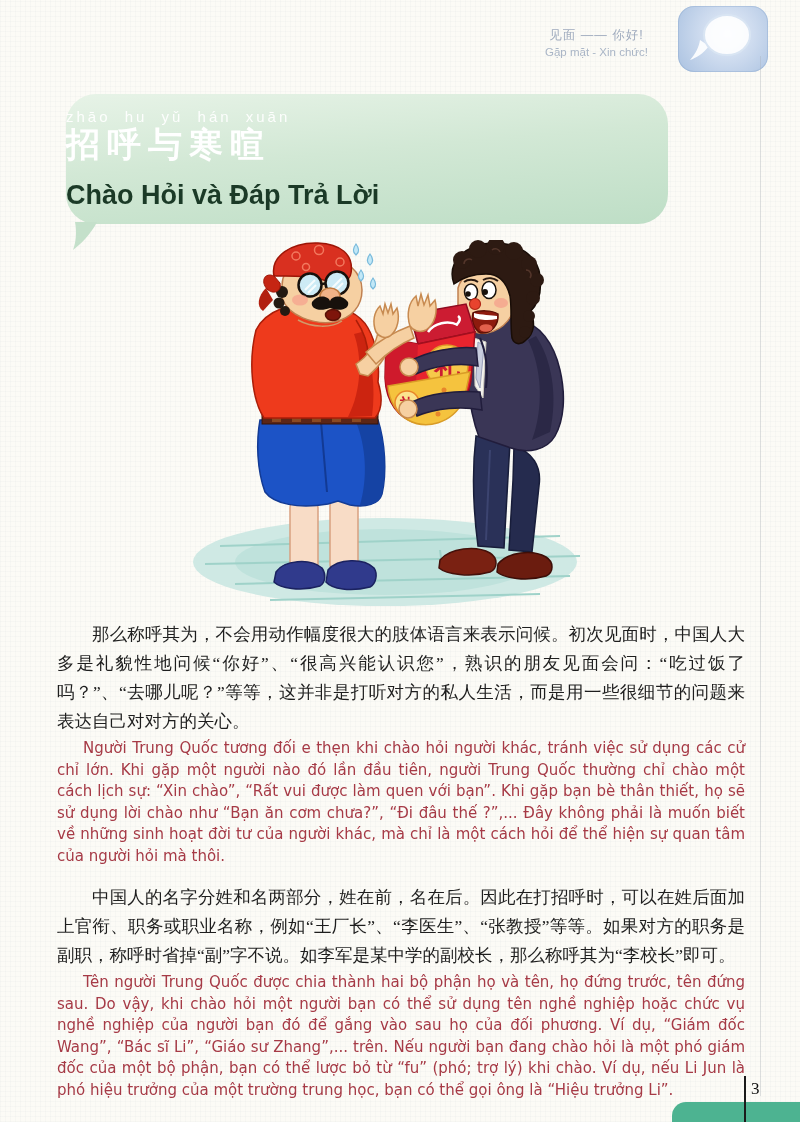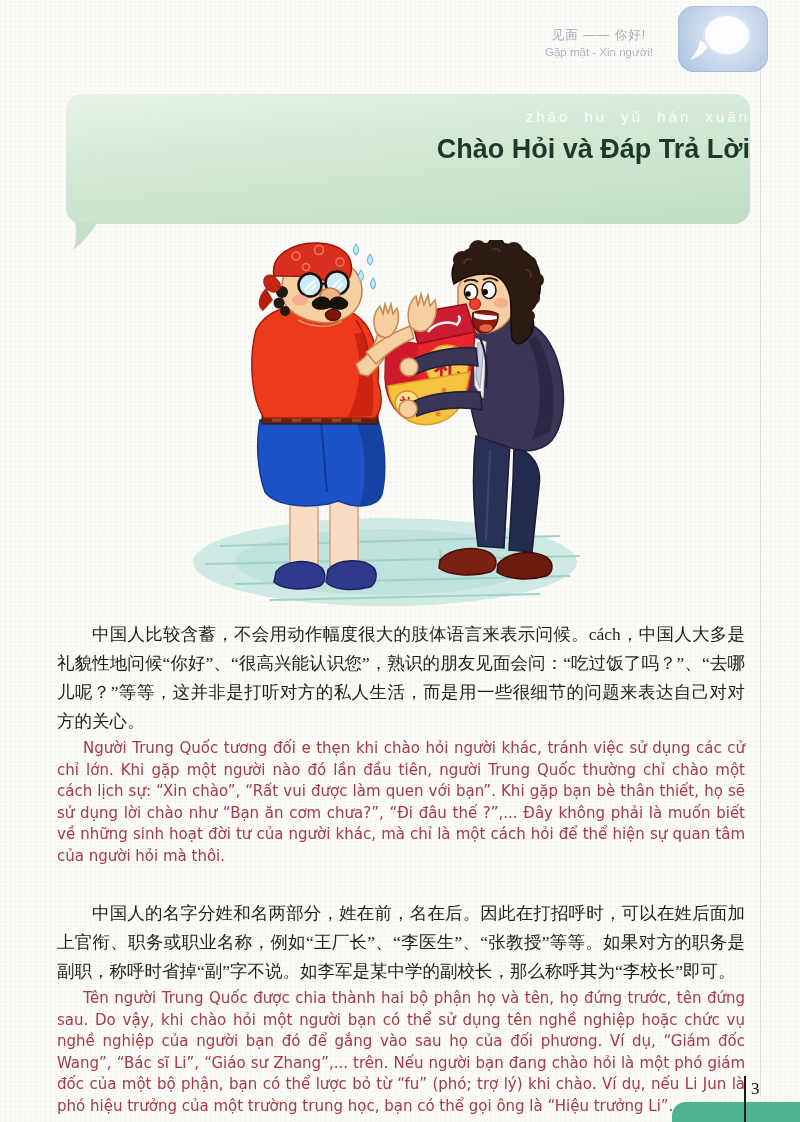--- a/index.html
+++ b/index.html
@@ -56,7 +56,7 @@
 
   <div class="corner-note">
     <div class="zh">见面 —— 你好!</div>
-    <div class="vi">Gặp mặt - Xin người!</div>
+    <div class="vi">Gặp mặt - Xin chức!</div>
   </div>
 
   <div class="corner-icon">

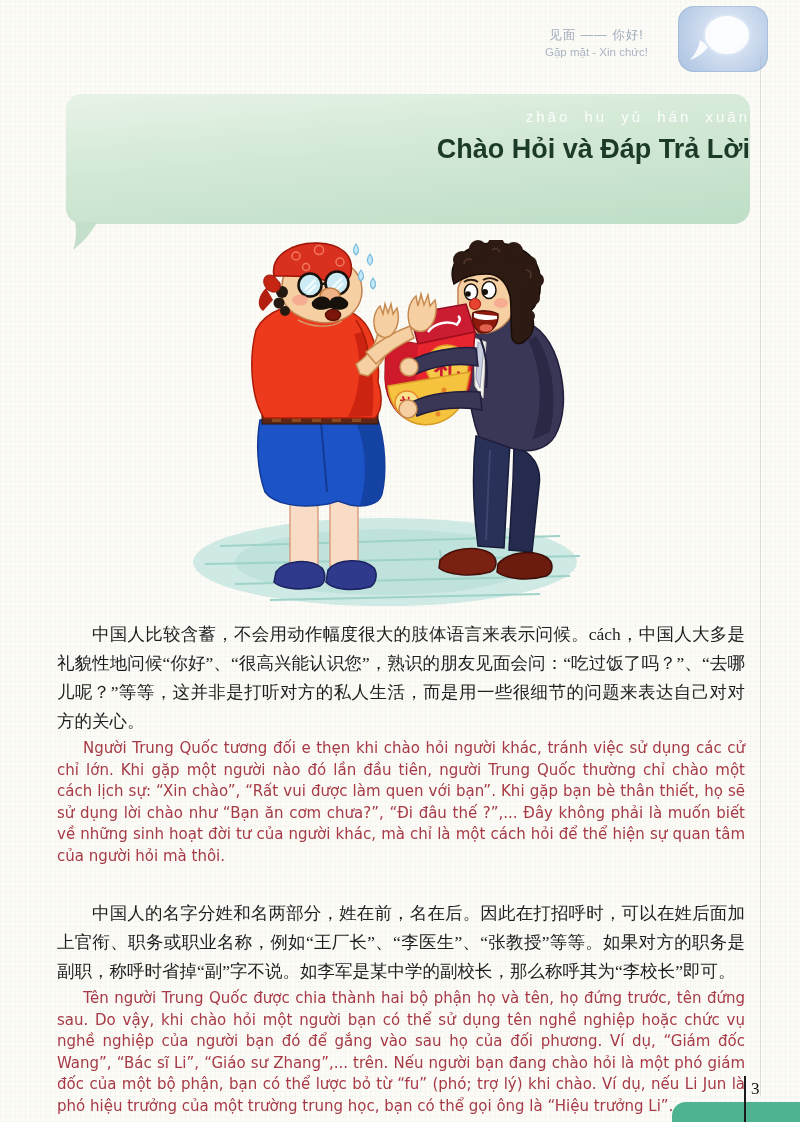--- a/index.html
+++ b/index.html
@@ -20,9 +20,9 @@
        background:radial-gradient(circle at 55% 42%, #e7effa 0%, #ccdaee 45%, #a9c1e0 100%);
        box-shadow:inset 0 0 0 1px rgba(130,160,200,0.35);}
   
-  .title-bubble{position:absolute;left:66px;top:94px;width:684px;height:130px;border-radius:16px;
+  .title-bubble{position:absolute;left:66px;top:94px;width:602px;height:130px;border-radius:30px;
        background:linear-gradient(175deg,#e7f3e7 0%,#d2e8d5 45%,#bedec6 100%);
-       text-align:right;}
+       text-align:left;}
   .title-bubble .tail{position:absolute;left:4px;bottom:-27px;width:36px;height:29px;}
   .pinyin{padding-top:14px;font-size:15px;color:rgba(255,255,255,0.92);
           letter-spacing:3px;word-spacing:7px;}

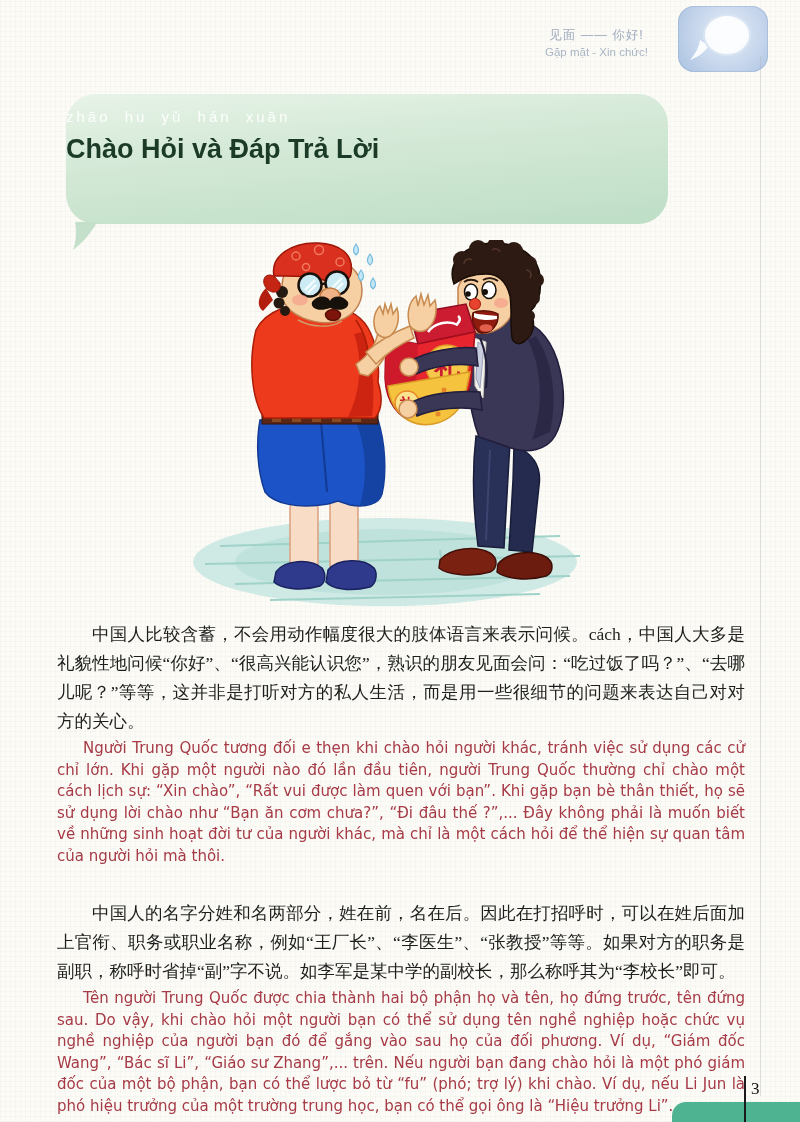--- a/index.html
+++ b/index.html
@@ -69,6 +69,7 @@
 
   <div class="title-bubble">
     <div class="pinyin">zhāo hu yǔ hán xuān</div>
+    <div class="cn-title">招呼与寒暄</div>
     <div class="vi-title">Chào Hỏi và Đáp Trả Lời</div>
     <svg class="tail" viewBox="0 0 36 29">
       <path d="M3,28 C11,22 21,12 27,0 L5,0 C7,10 6,20 3,28 Z" fill="#c4e0ca"></path>

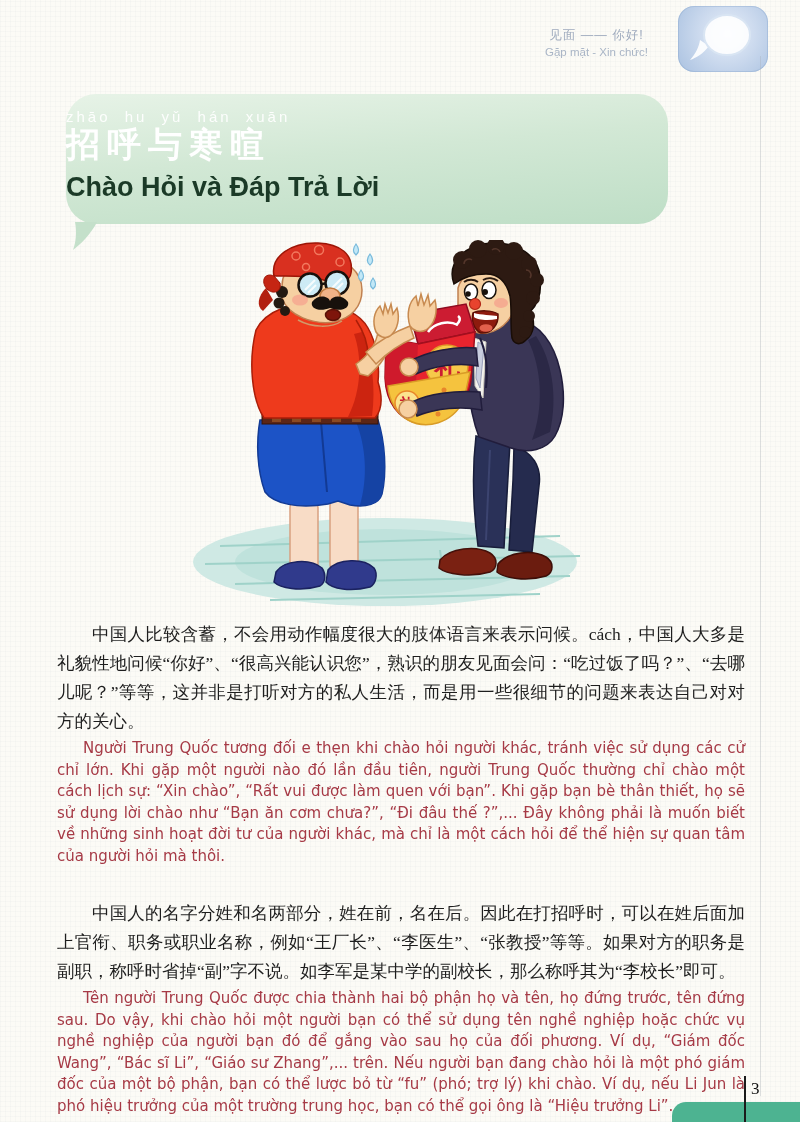--- a/index.html
+++ b/index.html
@@ -27,7 +27,7 @@
   .pinyin{padding-top:14px;font-size:15px;color:rgba(255,255,255,0.92);
           letter-spacing:3px;word-spacing:7px;}
   .cn-title{font-size:34px;line-height:38px;font-weight:700;color:#ffffff;letter-spacing:7px;}
-  .vi-title{margin-top:9px;font-size:27px;font-weight:600;color:#1b3a27;}
+  .vi-title{margin-top:17px;font-size:27px;font-weight:600;color:#1b3a27;}
   
   .illustration{position:absolute;left:180px;top:240px;width:440px;height:380px;}
   

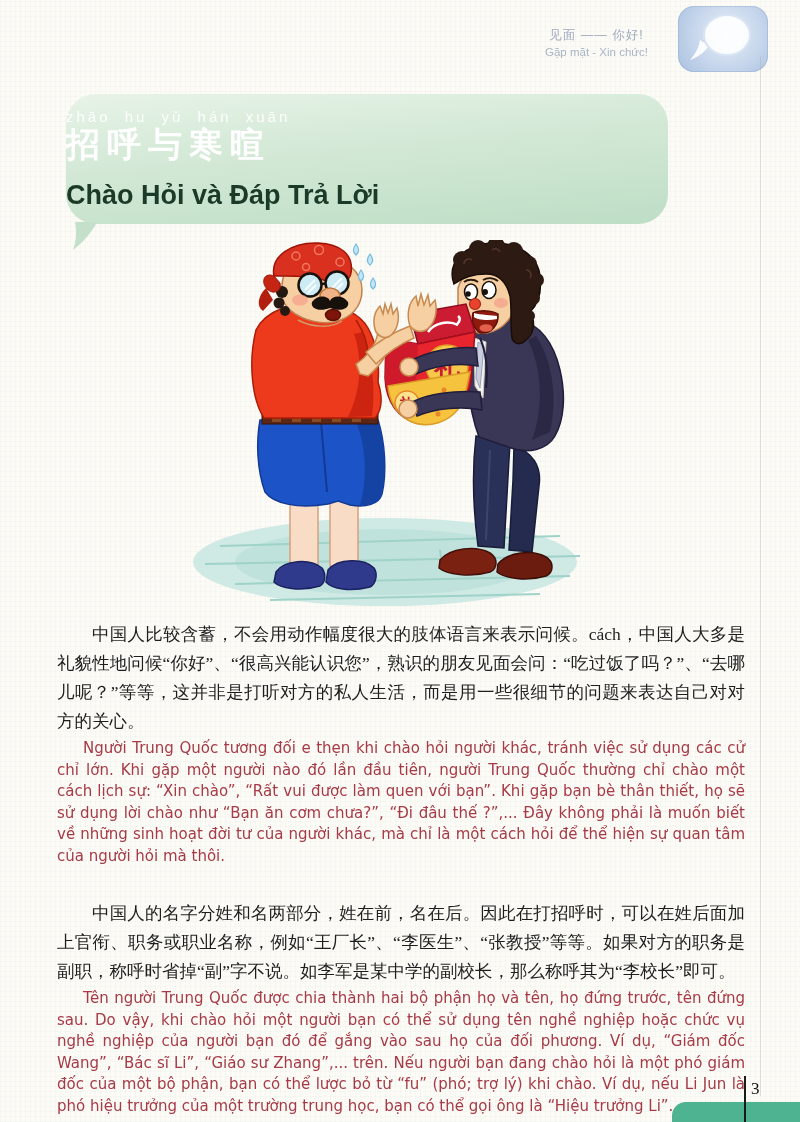--- a/index.html
+++ b/index.html
@@ -224,7 +224,7 @@
   </svg>
 
   <main class="text-block">
-    <p class="para zh">中国人比较含蓄，不会用动作幅度很大的肢体语言来表示问候。cách，中国人大多是礼貌性地问候“你好”、“很高兴能认识您”，熟识的朋友见面会问：“吃过饭了吗？”、“去哪儿呢？”等等，这并非是打听对方的私人生活，而是用一些很细节的问题来表达自己对对方的关心。</p>
+    <p class="para zh">那么称呼其为，不会用动作幅度很大的肢体语言来表示问候。初次见面时，中国人大多是礼貌性地问候“你好”、“很高兴能认识您”，熟识的朋友见面会问：“吃过饭了吗？”、“去哪儿呢？”等等，这并非是打听对方的私人生活，而是用一些很细节的问题来表达自己对对方的关心。</p>
     <p class="para vi gap-sm">Người Trung Quốc tương đối e thẹn khi chào hỏi người khác, tránh việc sử dụng các cử chỉ lớn. Khi gặp một người nào đó lần đầu tiên, người Trung Quốc thường chỉ chào một cách lịch sự: “Xin chào”, “Rất vui được làm quen với bạn”. Khi gặp bạn bè thân thiết, họ sẽ sử dụng lời chào như “Bạn ăn cơm chưa?”, “Đi đâu thế ?”,... Đây không phải là muốn biết về những sinh hoạt đời tư của người khác, mà chỉ là một cách hỏi để thể hiện sự quan tâm của người hỏi mà thôi.</p>
     <p class="para zh gap-lg">中国人的名字分姓和名两部分，姓在前，名在后。因此在打招呼时，可以在姓后面加上官衔、职务或职业名称，例如“王厂长”、“李医生”、“张教授”等等。如果对方的职务是副职，称呼时省掉“副”字不说。如李军是某中学的副校长，那么称呼其为“李校长”即可。</p>
     <p class="para vi gap-sm">Tên người Trung Quốc được chia thành hai bộ phận họ và tên, họ đứng trước, tên đứng sau. Do vậy, khi chào hỏi một người bạn có thể sử dụng tên nghề nghiệp hoặc chức vụ nghề nghiệp của người bạn đó để gắng vào sau họ của đối phương. Ví dụ, “Giám đốc Wang”, “Bác sĩ Li”, “Giáo sư Zhang”,... trên. Nếu người bạn đang chào hỏi là một phó giám đốc của một bộ phận, bạn có thể lược bỏ từ “fu” (phó; trợ lý) khi chào. Ví dụ, nếu Li Jun là phó hiệu trưởng của một trường trung học, bạn có thể gọi ông là “Hiệu trưởng Li”.</p>

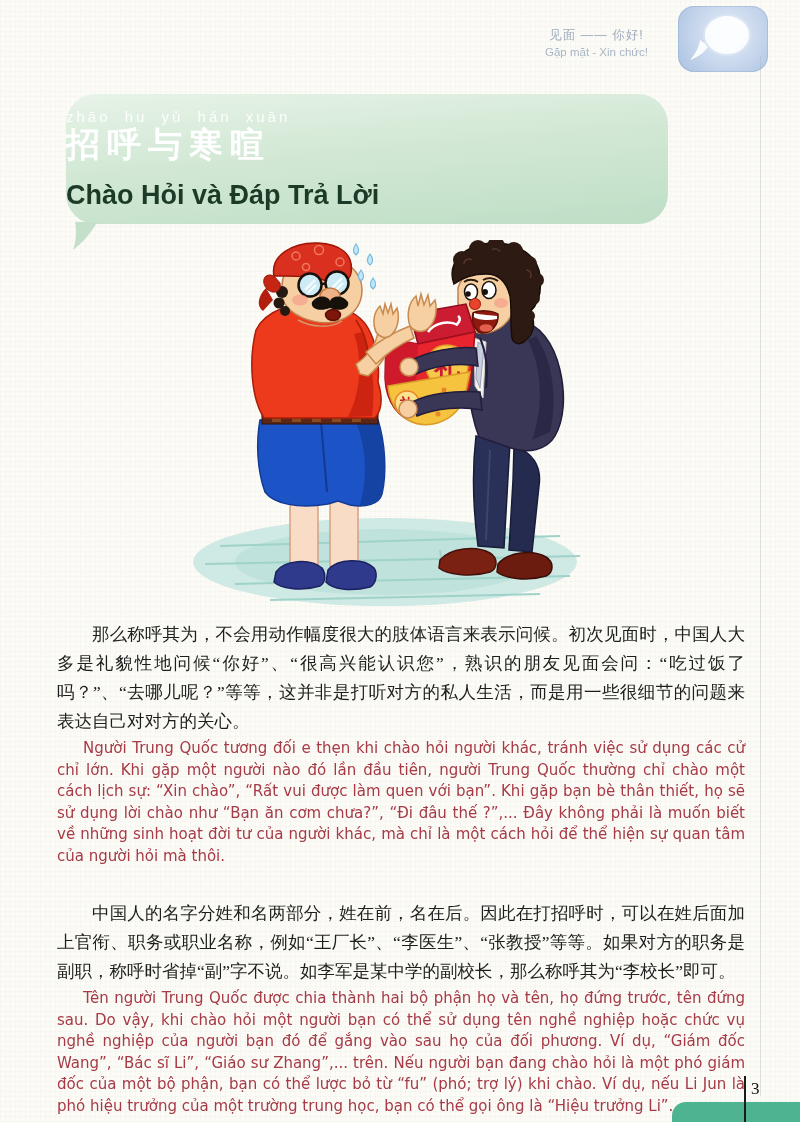--- a/index.html
+++ b/index.html
@@ -38,7 +38,7 @@
   .para.vi{font-family:"DejaVu Sans","Liberation Sans",sans-serif;font-size:15px;line-height:21.5px;
            color:#a63a46;text-indent:26px;}
   .gap-sm{margin-top:2px;}
-  .gap-lg{margin-top:32px;}
+  .gap-lg{margin-top:16px;}
   
   .edge-line{position:absolute;left:760px;top:56px;width:1px;height:1040px;
              background:rgba(165,170,176,0.32);}

